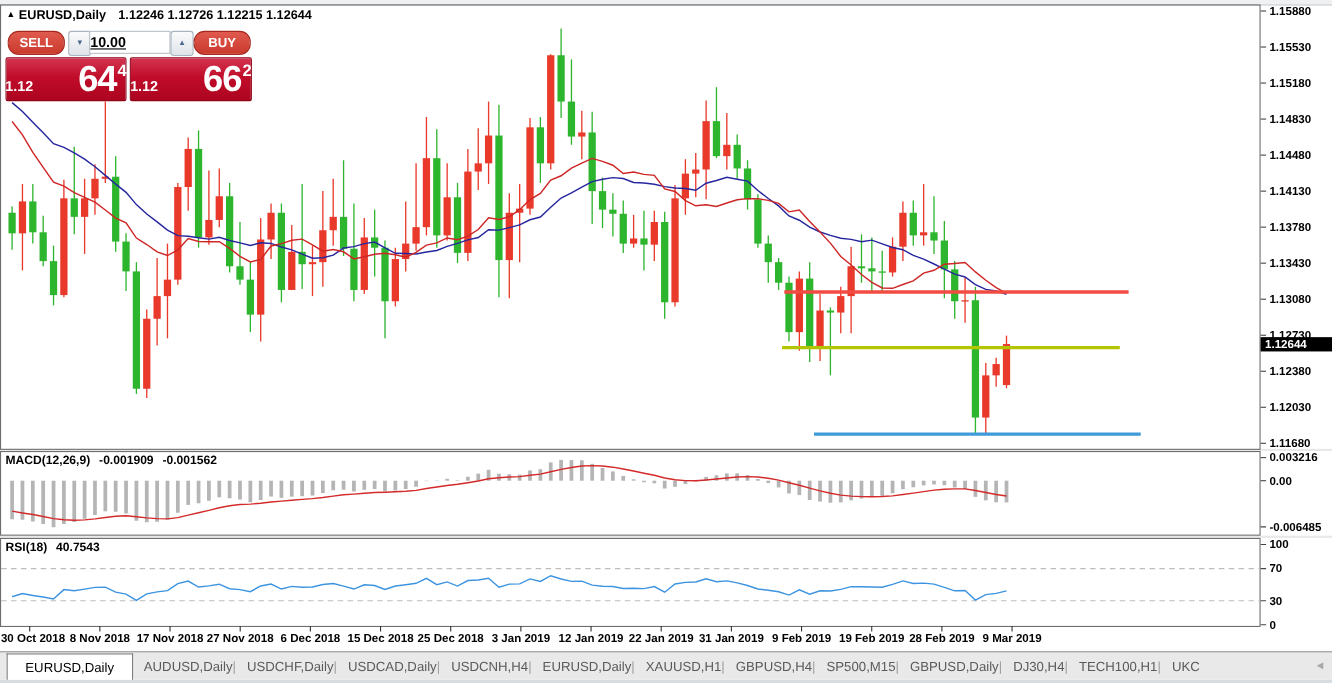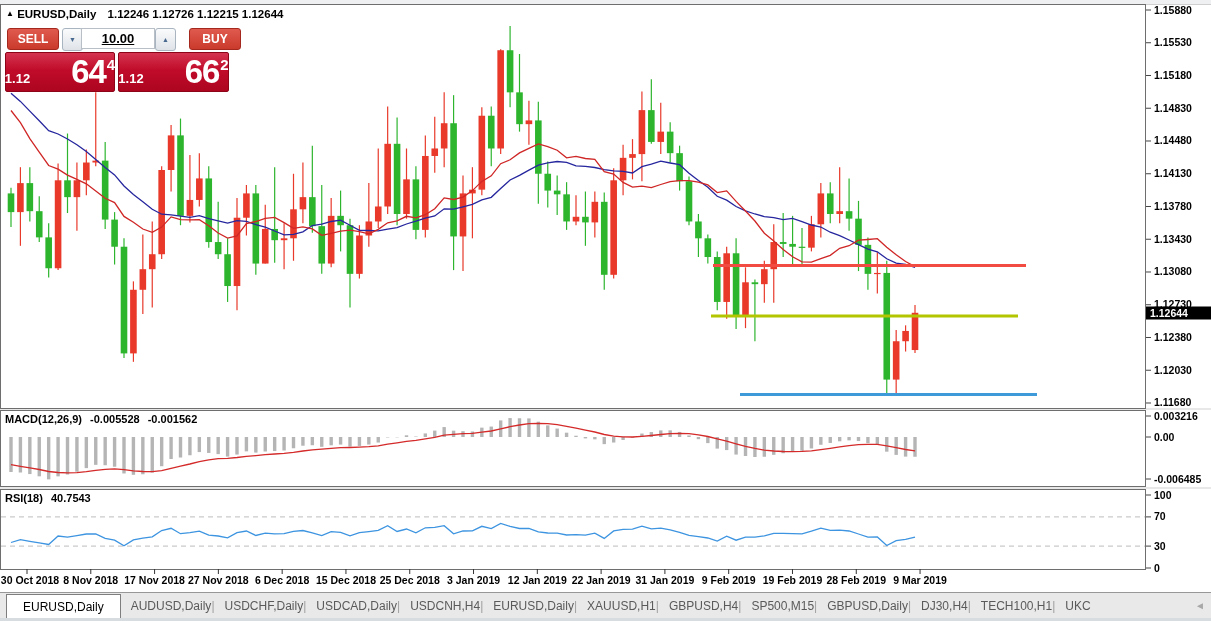--- a/index.html
+++ b/index.html
@@ -15,7 +15,7 @@
   
   #quote-panel{left:5px;top:28px;width:223px;height:62px;z-index:6;}
   #quote-panel .btn{position:absolute;top:0;height:21px;color:#fff;font:600 12px "Liberation Sans",sans-serif;
-      background:linear-gradient(180deg,#e05a4e,#c93a2c);border:1px solid #a5281f;border-radius:3px;
+      background:linear-gradient(180deg,#e05a4e,#c93a2c);border:1px solid #a5281f;border-radius:10px;
       display:flex;align-items:center;justify-content:center;cursor:pointer;padding:10px;}
   #sell-btn{left:2px;width:52px;}
   #buy-btn{left:184px;width:52px;}

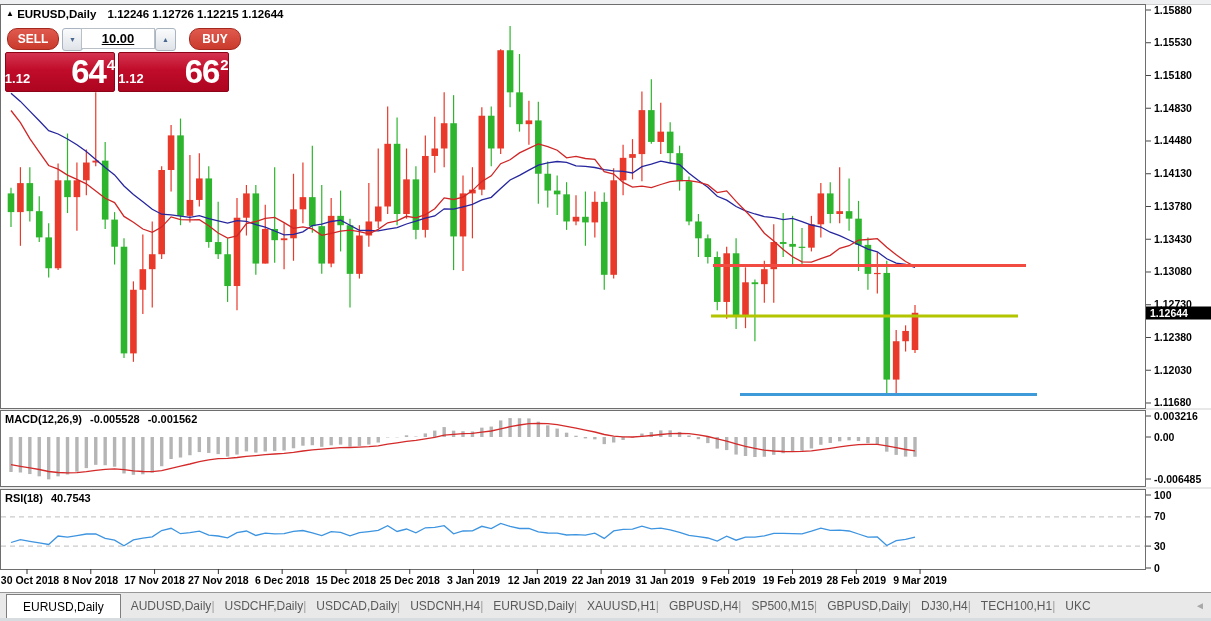--- a/index.html
+++ b/index.html
@@ -25,7 +25,7 @@
   #spin-down{left:57px;}
   #spin-up{left:150px;}
   #volume-input{position:absolute;left:76px;top:0;width:72px;height:19px;border:1px solid #b9bfc6;
-       text-align:center;font:700 13px "Liberation Sans",sans-serif;color:#000;padding:0;text-decoration:underline;}
+       font:700 13px "Liberation Sans",sans-serif;color:#000;padding:0;text-decoration:underline;}
   .tile{position:absolute;top:24px;height:38px;color:#fff;border:1px solid #8d0418;border-radius:2px;
        background:linear-gradient(180deg,#d43450 0%,#c00c2a 45%,#ad0520 100%);
        display:flex;align-items:center;justify-content:center;cursor:pointer;}

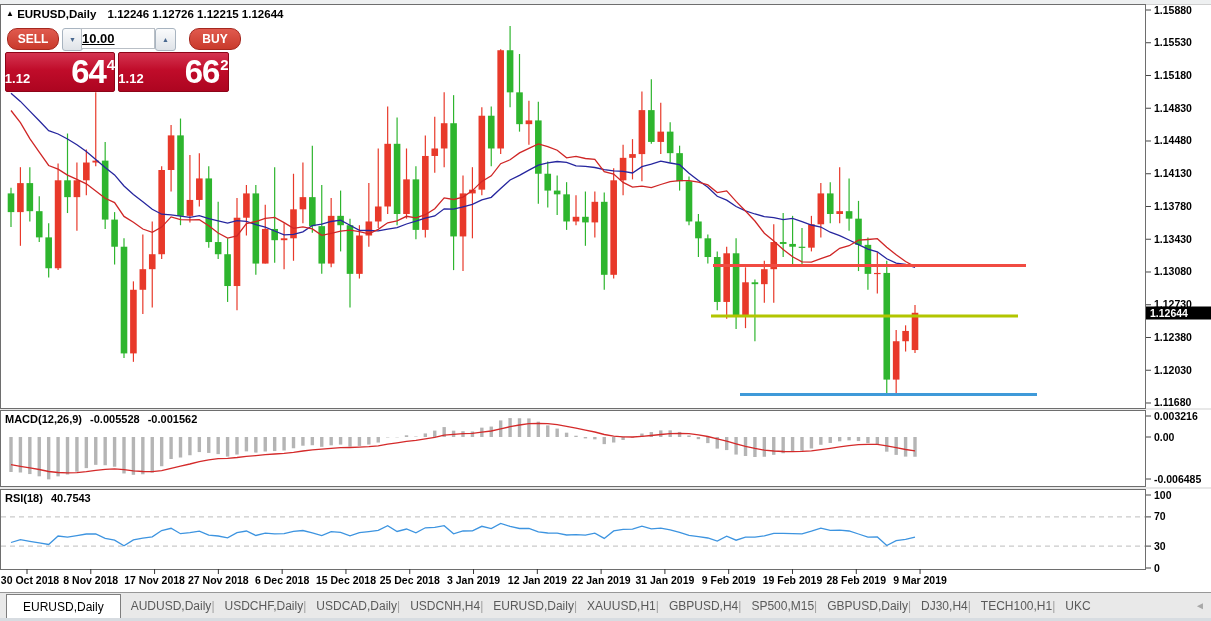--- a/index.html
+++ b/index.html
@@ -18,7 +18,7 @@
       background:linear-gradient(180deg,#e05a4e,#c93a2c);border:1px solid #a5281f;border-radius:10px;
       display:flex;align-items:center;justify-content:center;cursor:pointer;padding:10px;}
   #sell-btn{left:2px;width:52px;}
-  #buy-btn{left:184px;width:52px;}
+  #buy-btn{left:171px;width:52px;}
   .spin{position:absolute;top:0;width:19px;height:21px;background:linear-gradient(#fafbfc,#dfe3e8);
        border:1px solid #a8b4c0;border-radius:3px;color:#49688f;font-size:7px;
        display:flex;align-items:center;justify-content:center;cursor:pointer;}

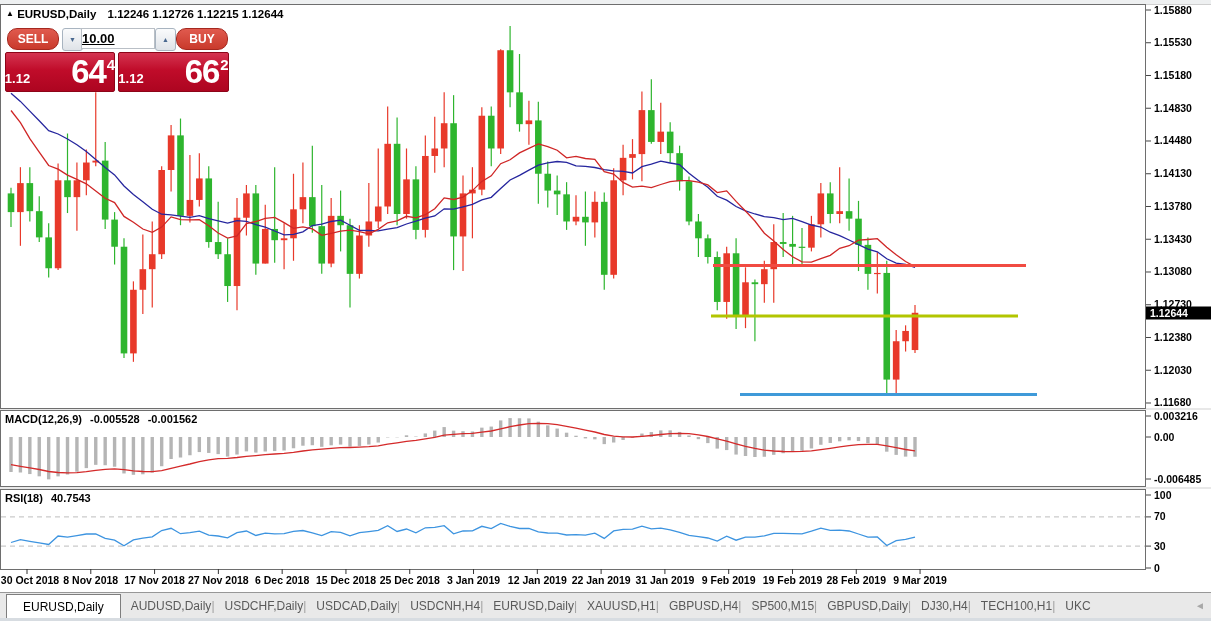--- a/index.html
+++ b/index.html
@@ -461,7 +461,7 @@
 
 <div class="abs ind-label" id="macd-label">
   <span>MACD(12,26,9)</span>
-  <span>-0.005528</span>
+  <span>-0.001909</span>
   <span>-0.001562</span>
 </div>
 

